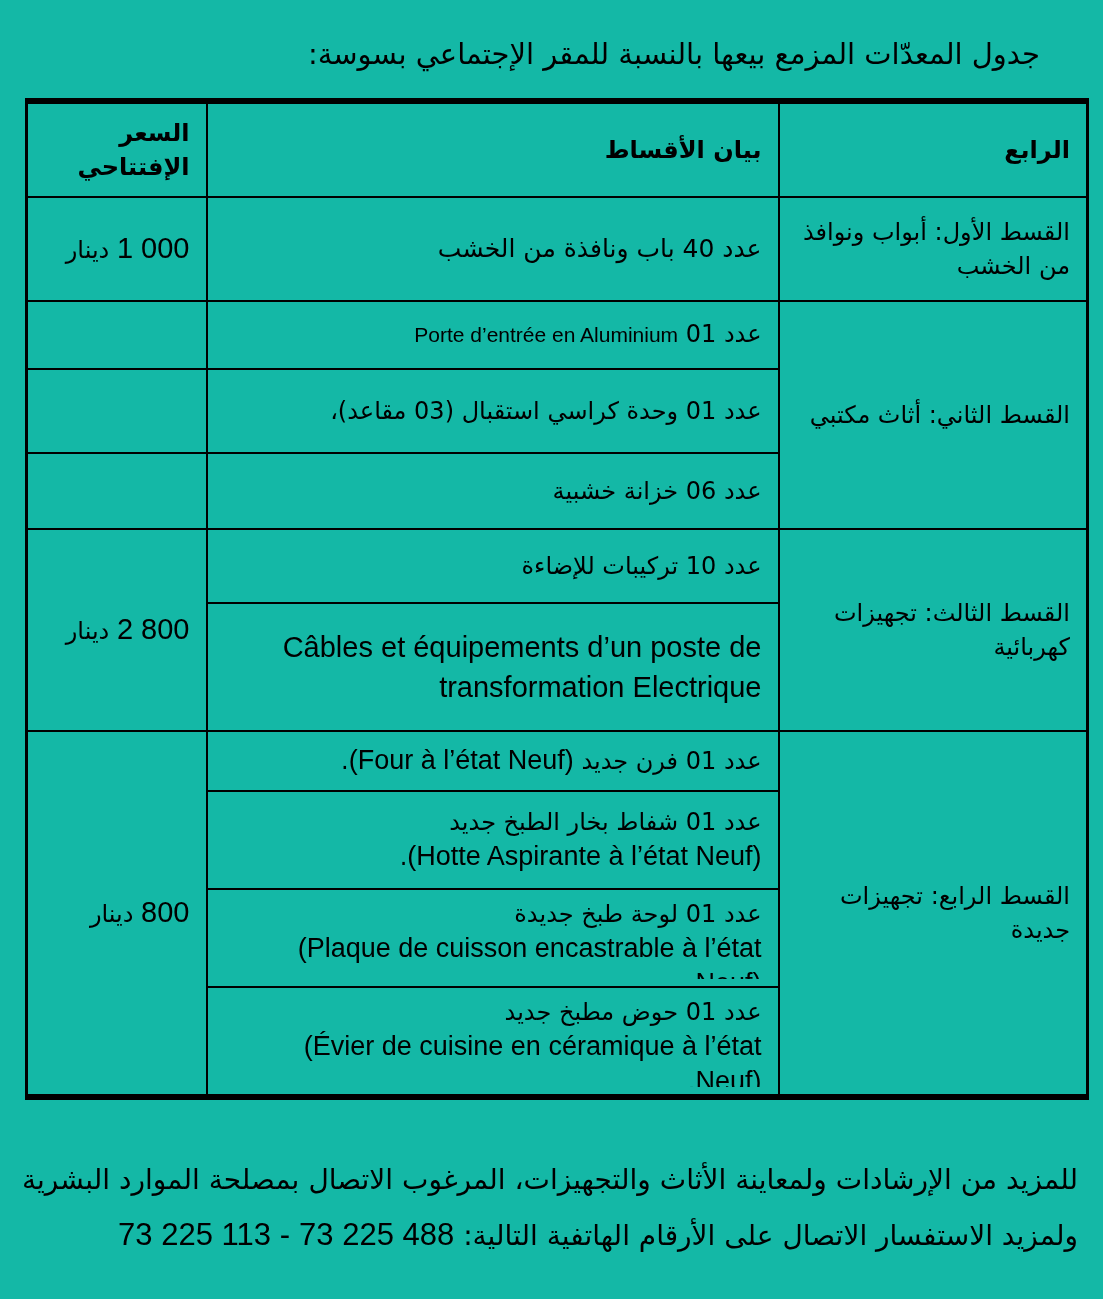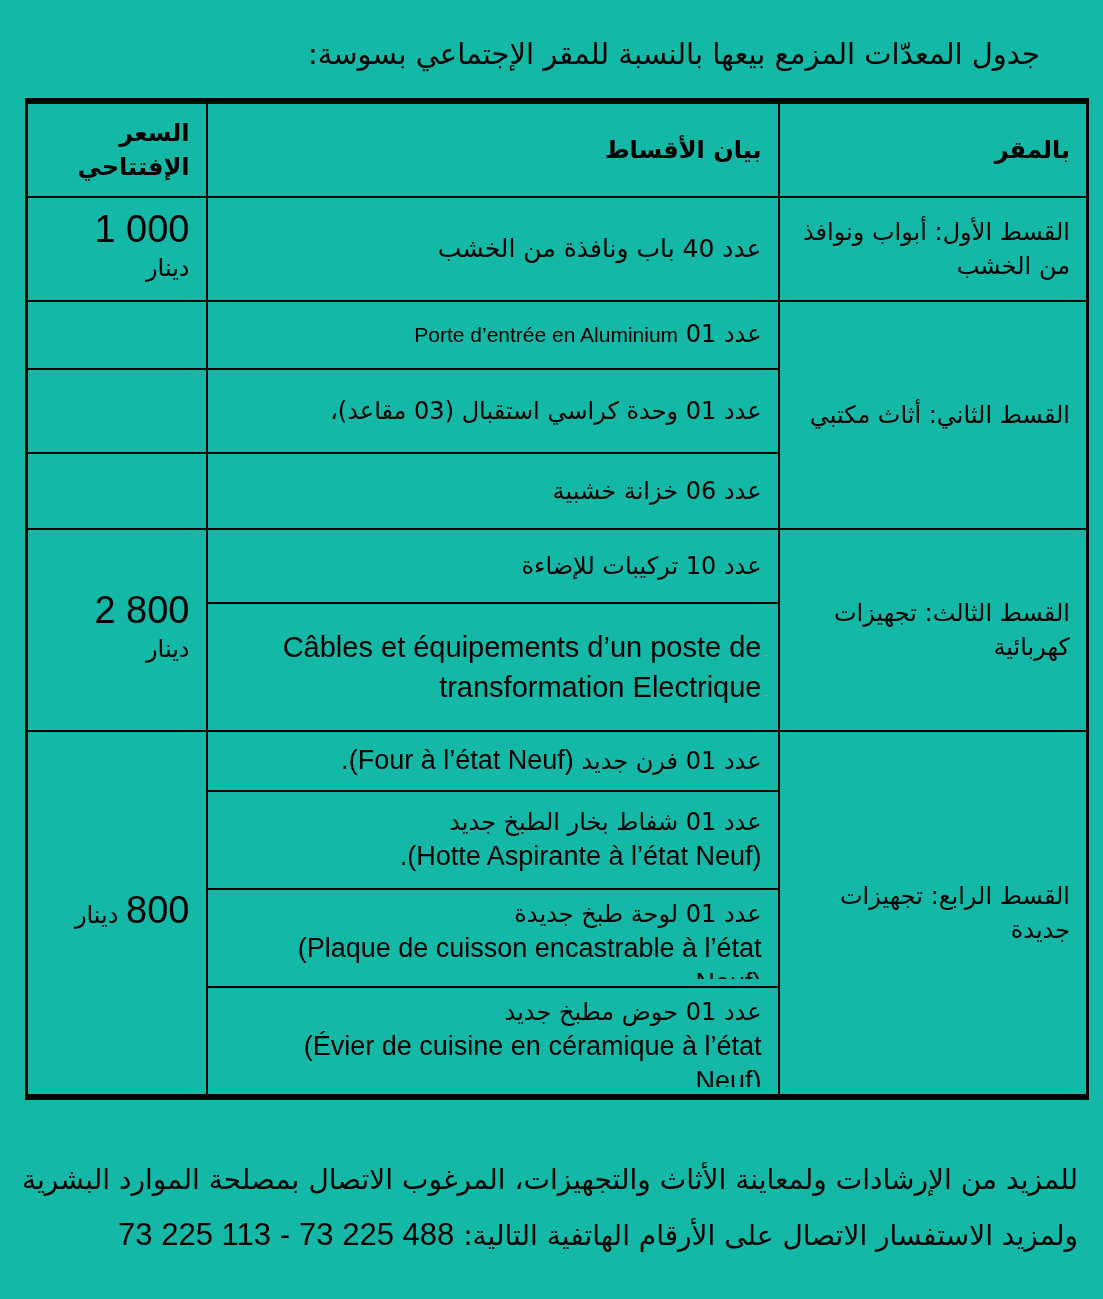--- a/index.html
+++ b/index.html
@@ -124,7 +124,7 @@
         <tr class="rh-hdr">
       <td class="hdr thickB">السعر الإفتتاحي</td>
       <td class="hdr thickB">بيان الأقساط</td>
-      <td class="hdr thickB">بالمقر</td>
+      <td class="hdr thickB">الرابع</td>
     </tr>
 
     <tr class="rh-s1">

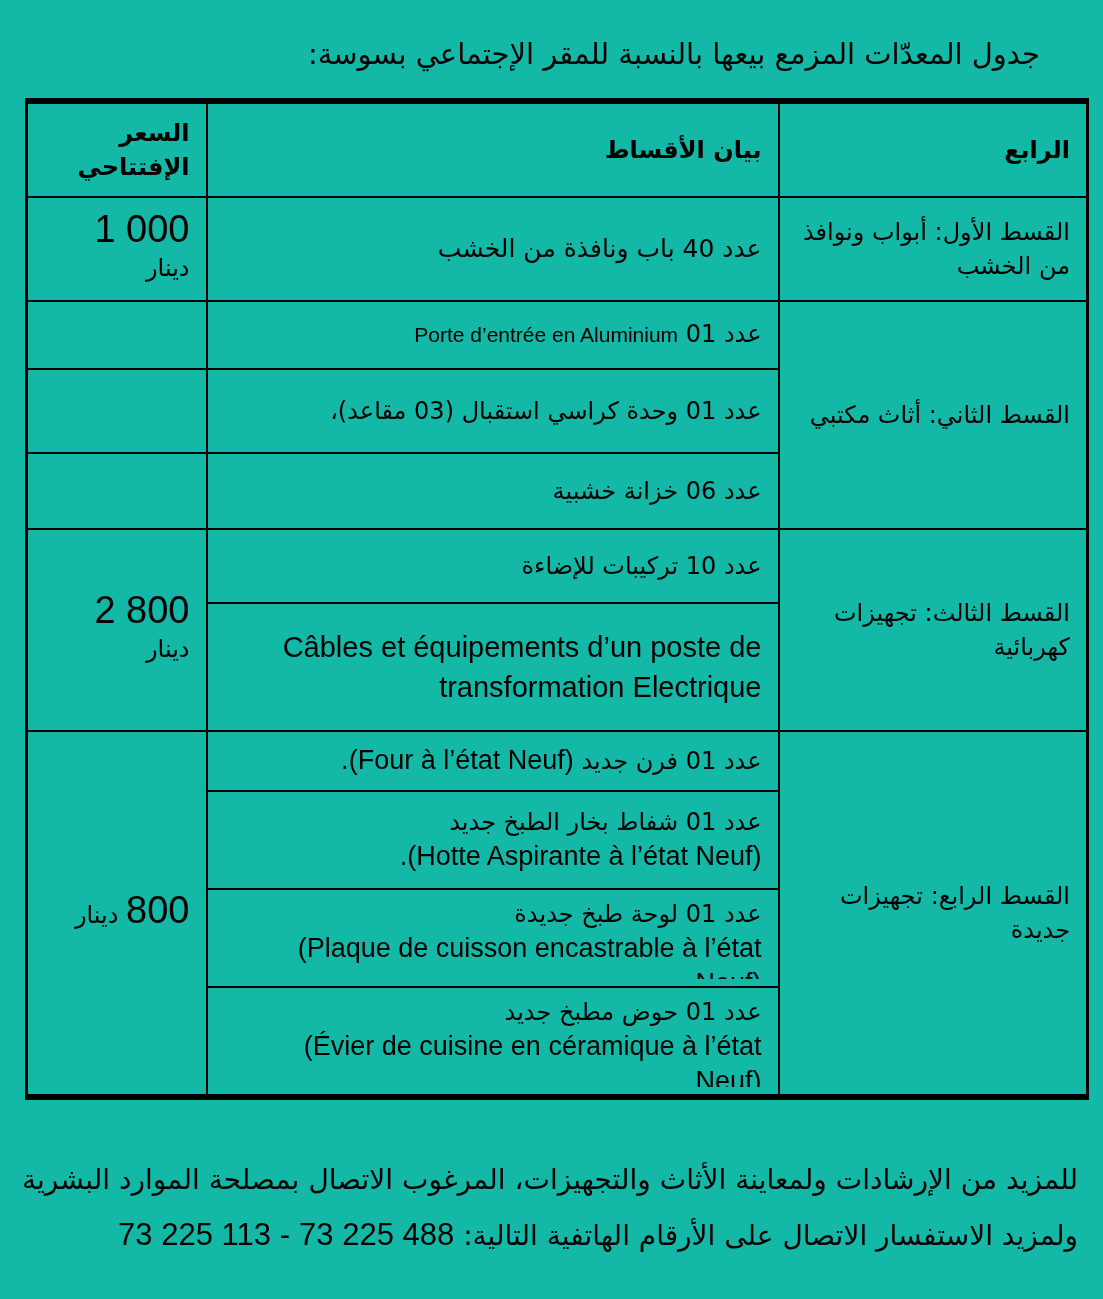--- a/index.html
+++ b/index.html
@@ -48,7 +48,7 @@
   }
   .price-num{
     font-family:"Liberation Sans",sans-serif;
-    font-size:38px;
+    font-size:29px;
   }
   td.lot{
     padding:4px 10px;

